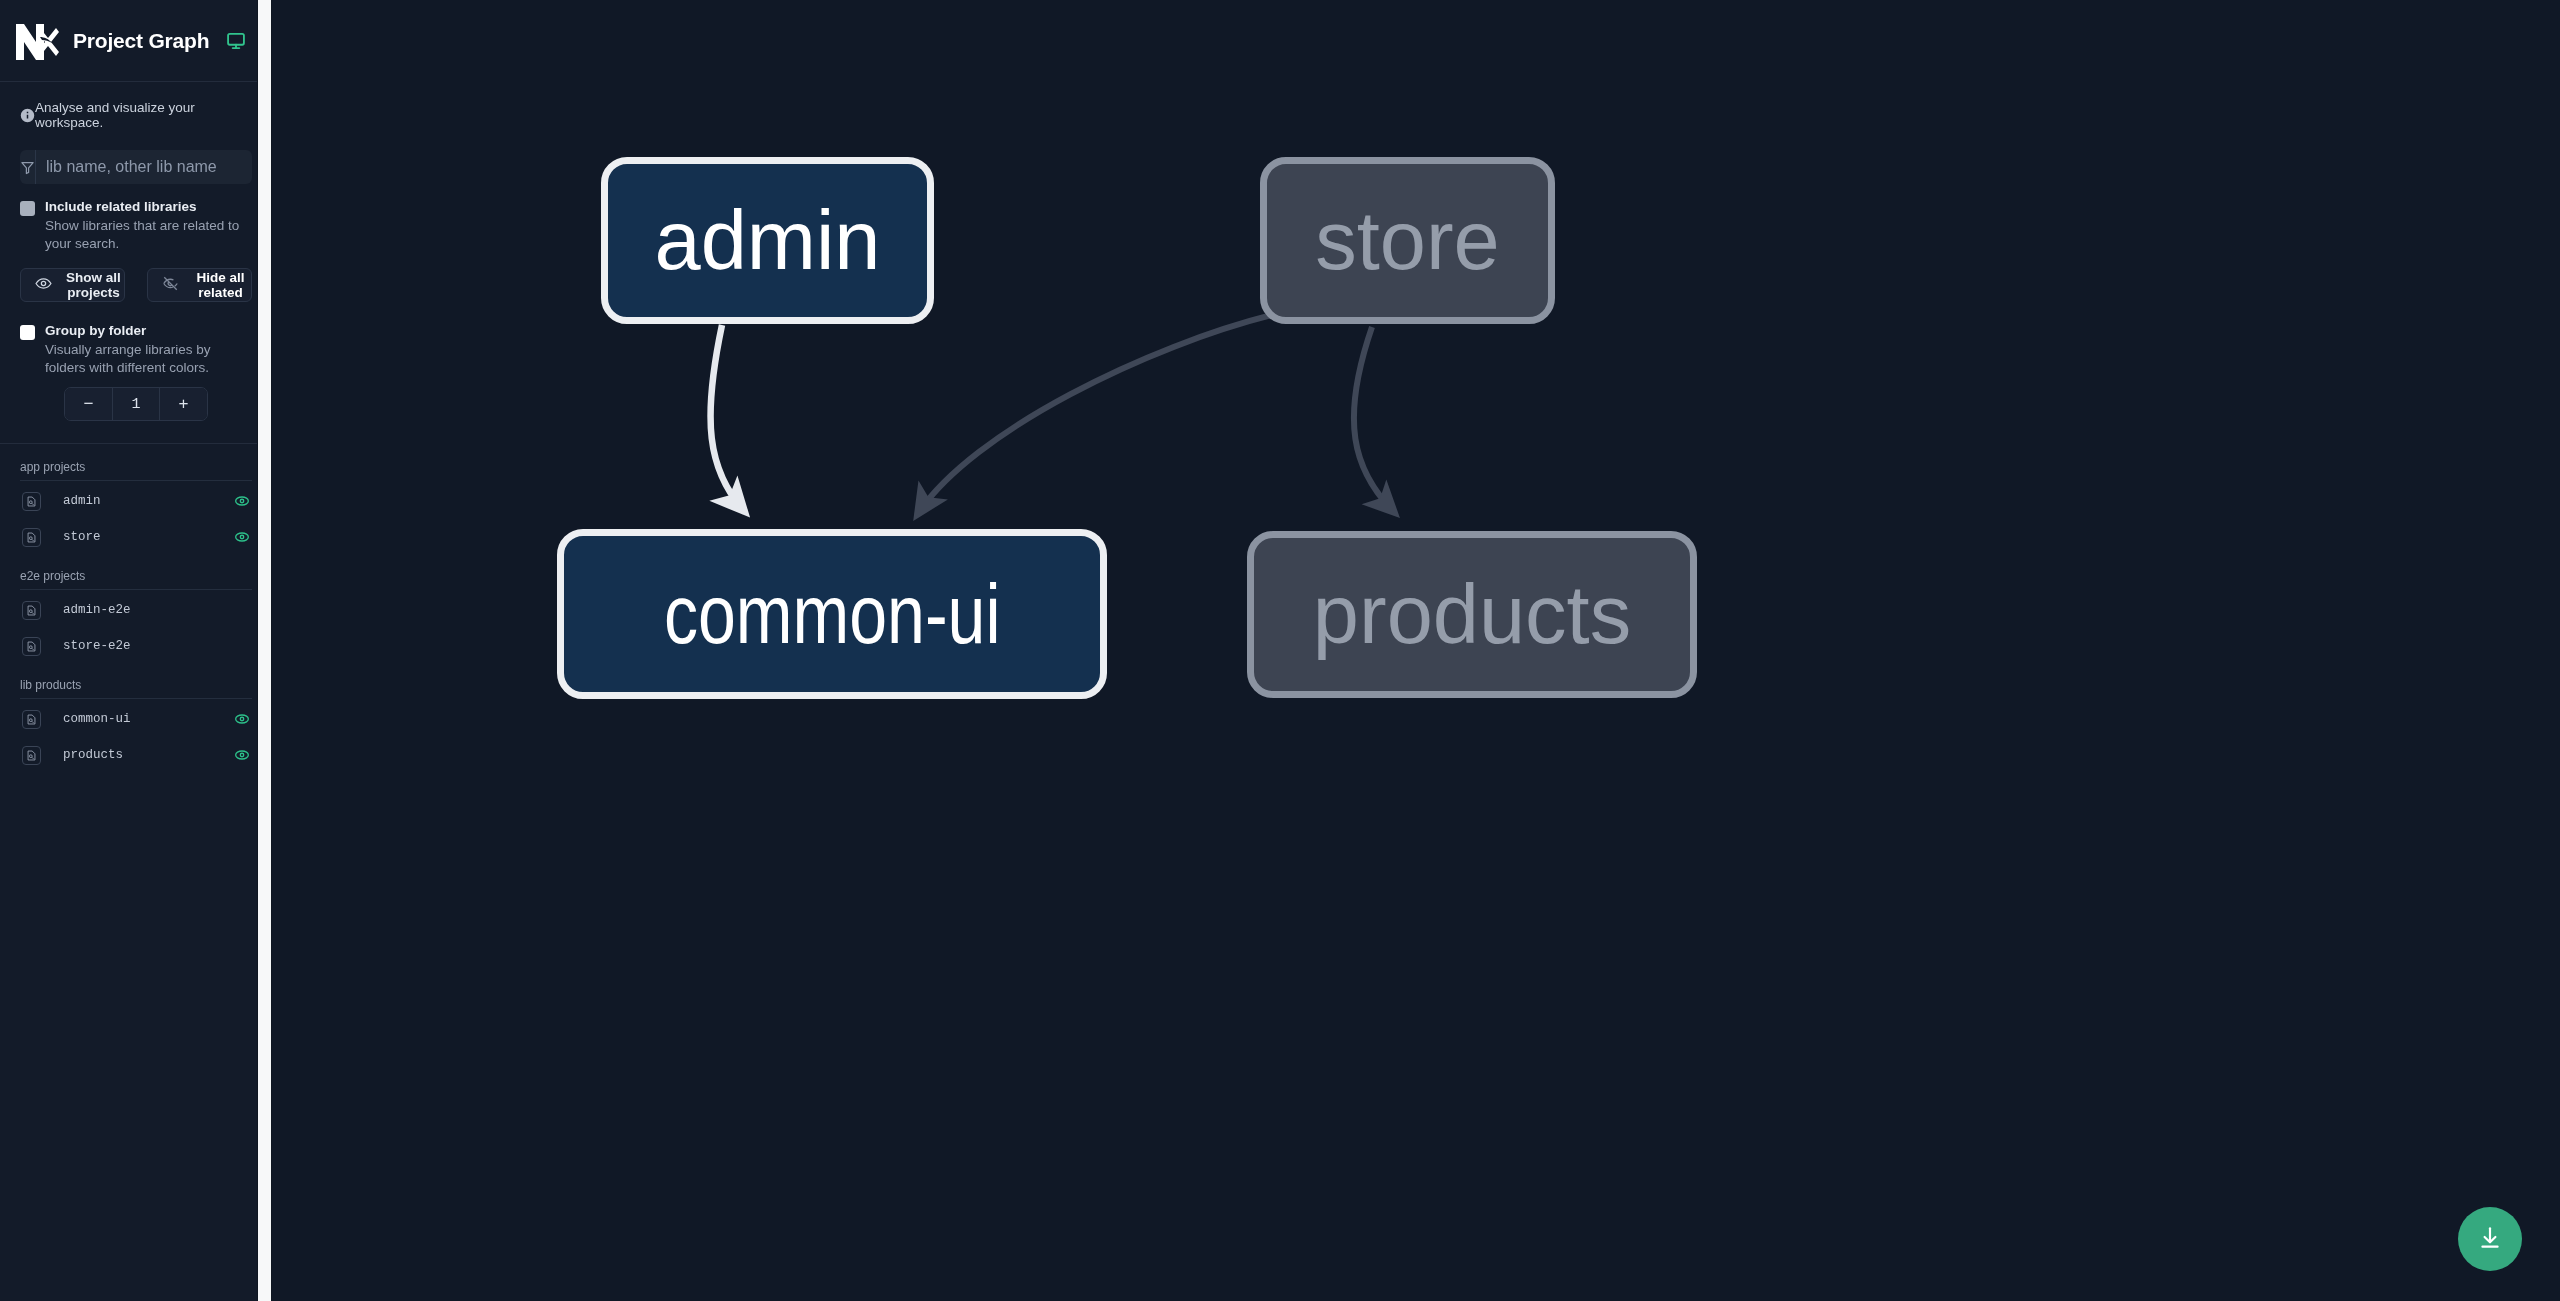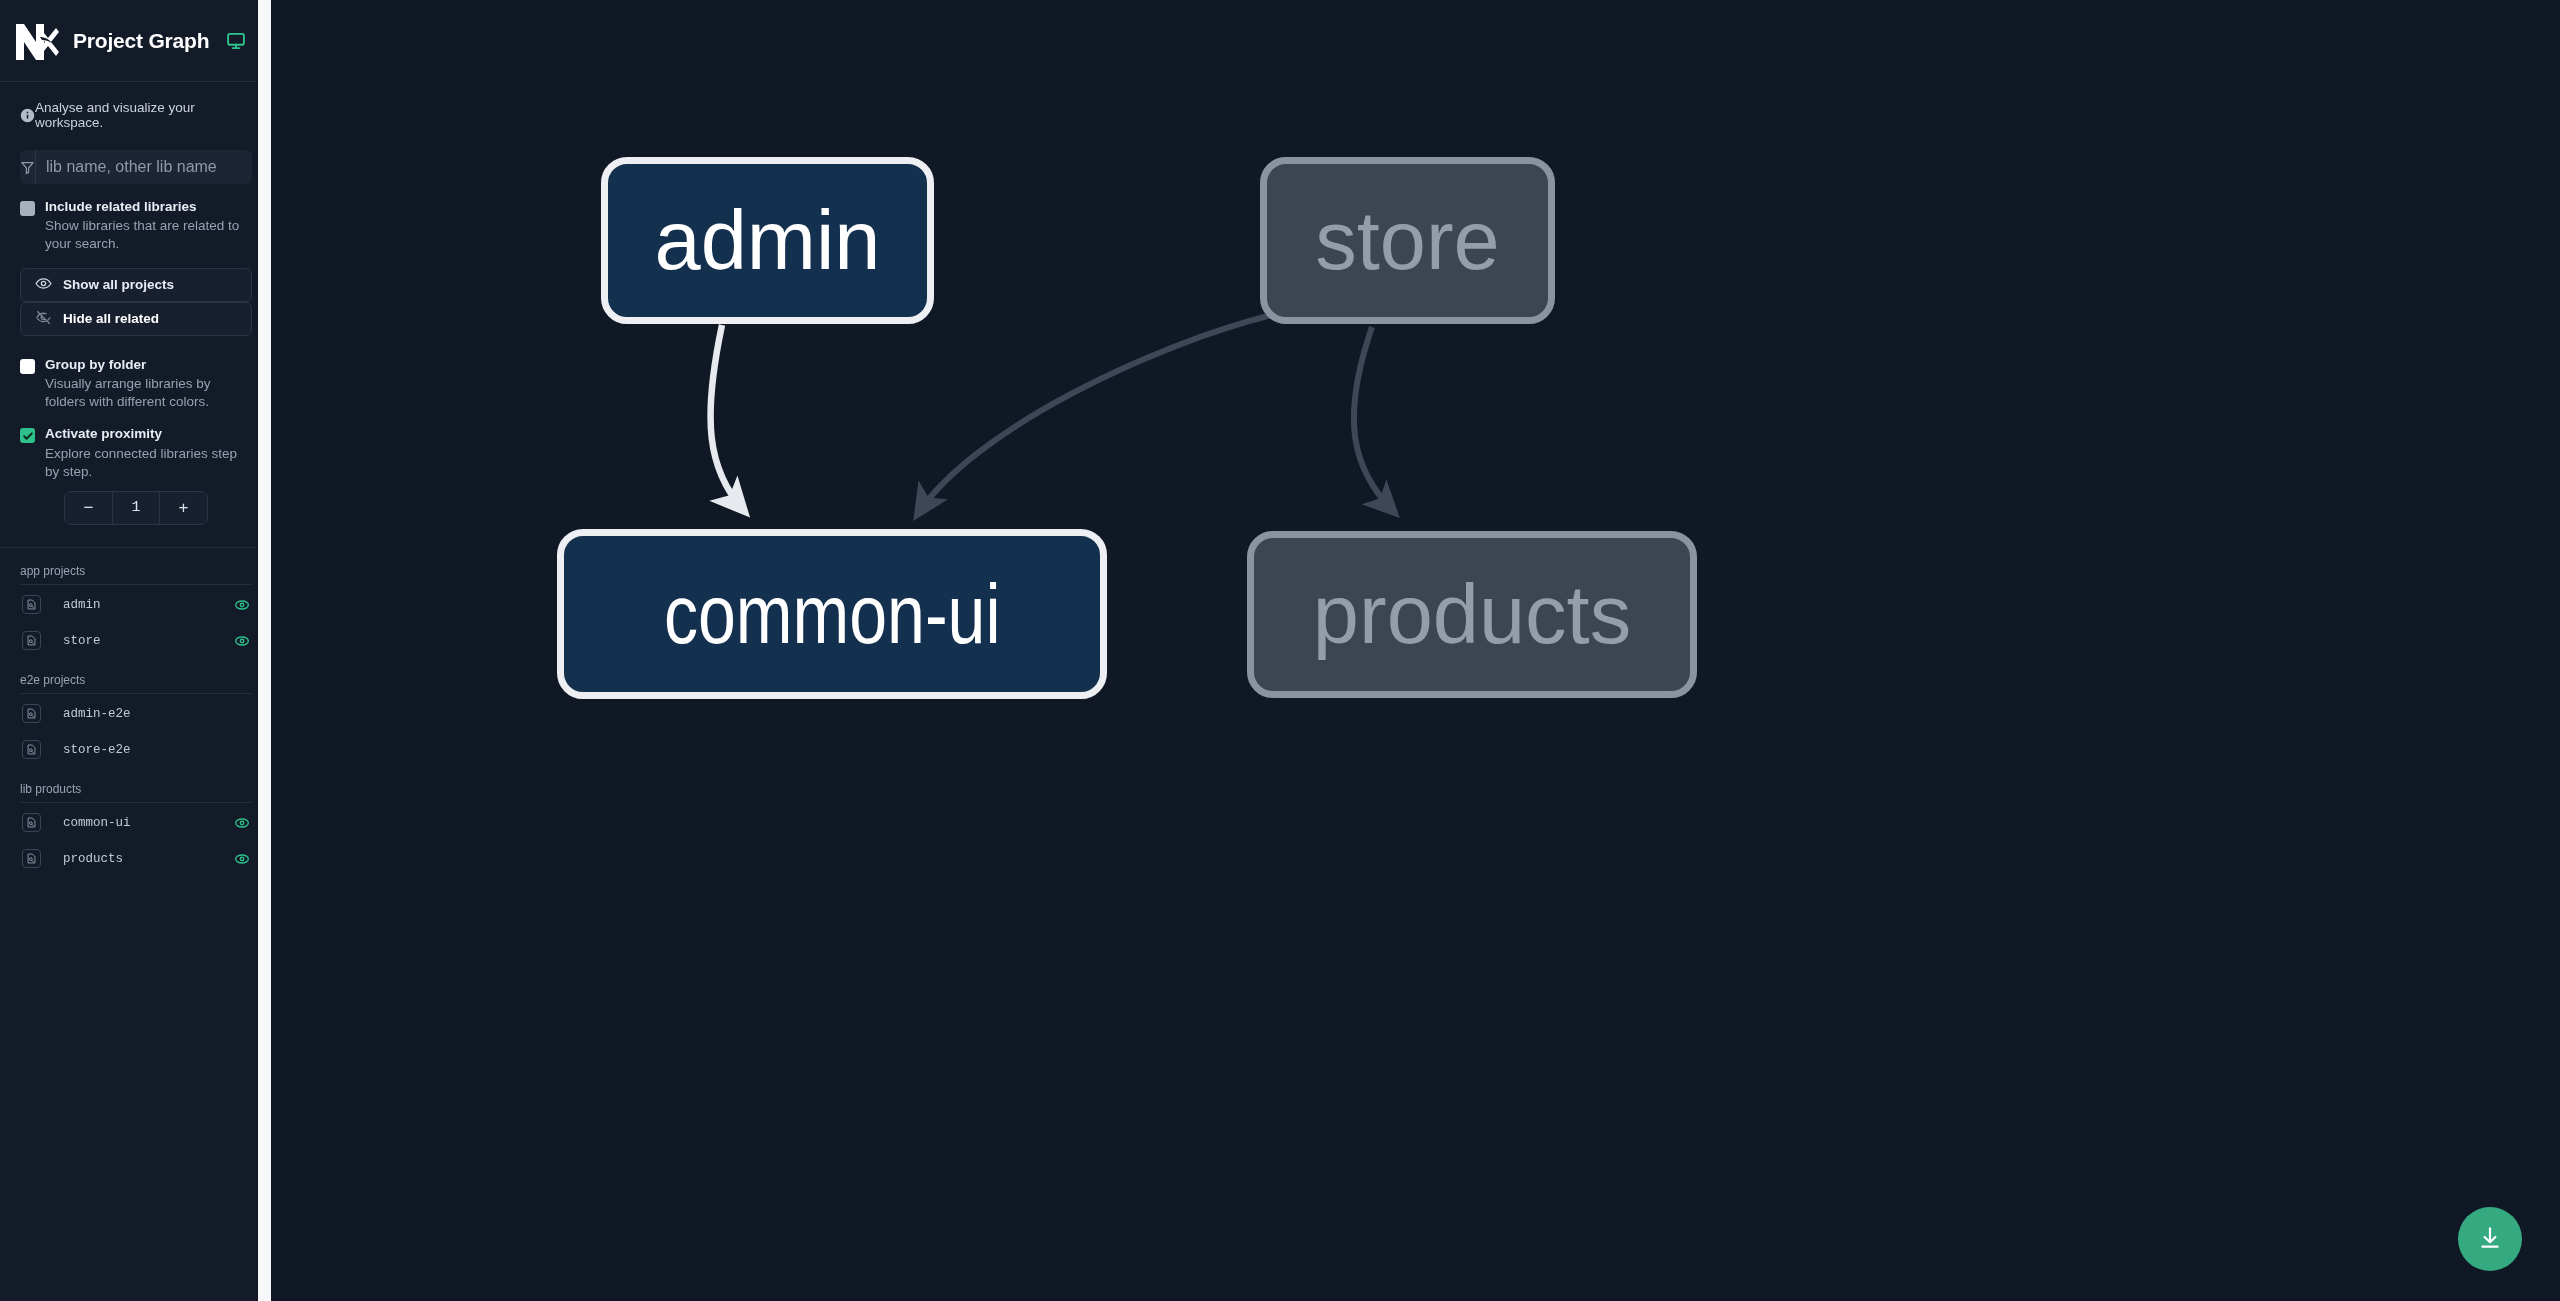--- a/index.html
+++ b/index.html
@@ -74,7 +74,7 @@
   .check-label { color: #e9edf3; font-size: 13.5px; font-weight: 700; line-height: 1.35; }
   .check-desc { color: #98a1b1; font-size: 13.5px; line-height: 1.35; margin-top: 1px; }
 
-  .btn-stack { padding: 14px 20px 0 20px; display: flex; flex-direction: column; gap: 0; }
+  .btn-stack { padding: 14px 20px 0 20px; display: flex; flex-direction: row; gap: 22px; }
   .side-btn {
     height: 34px; width: 100%;
     background: #182030; border: 1px solid #2a3446; border-radius: 6px;

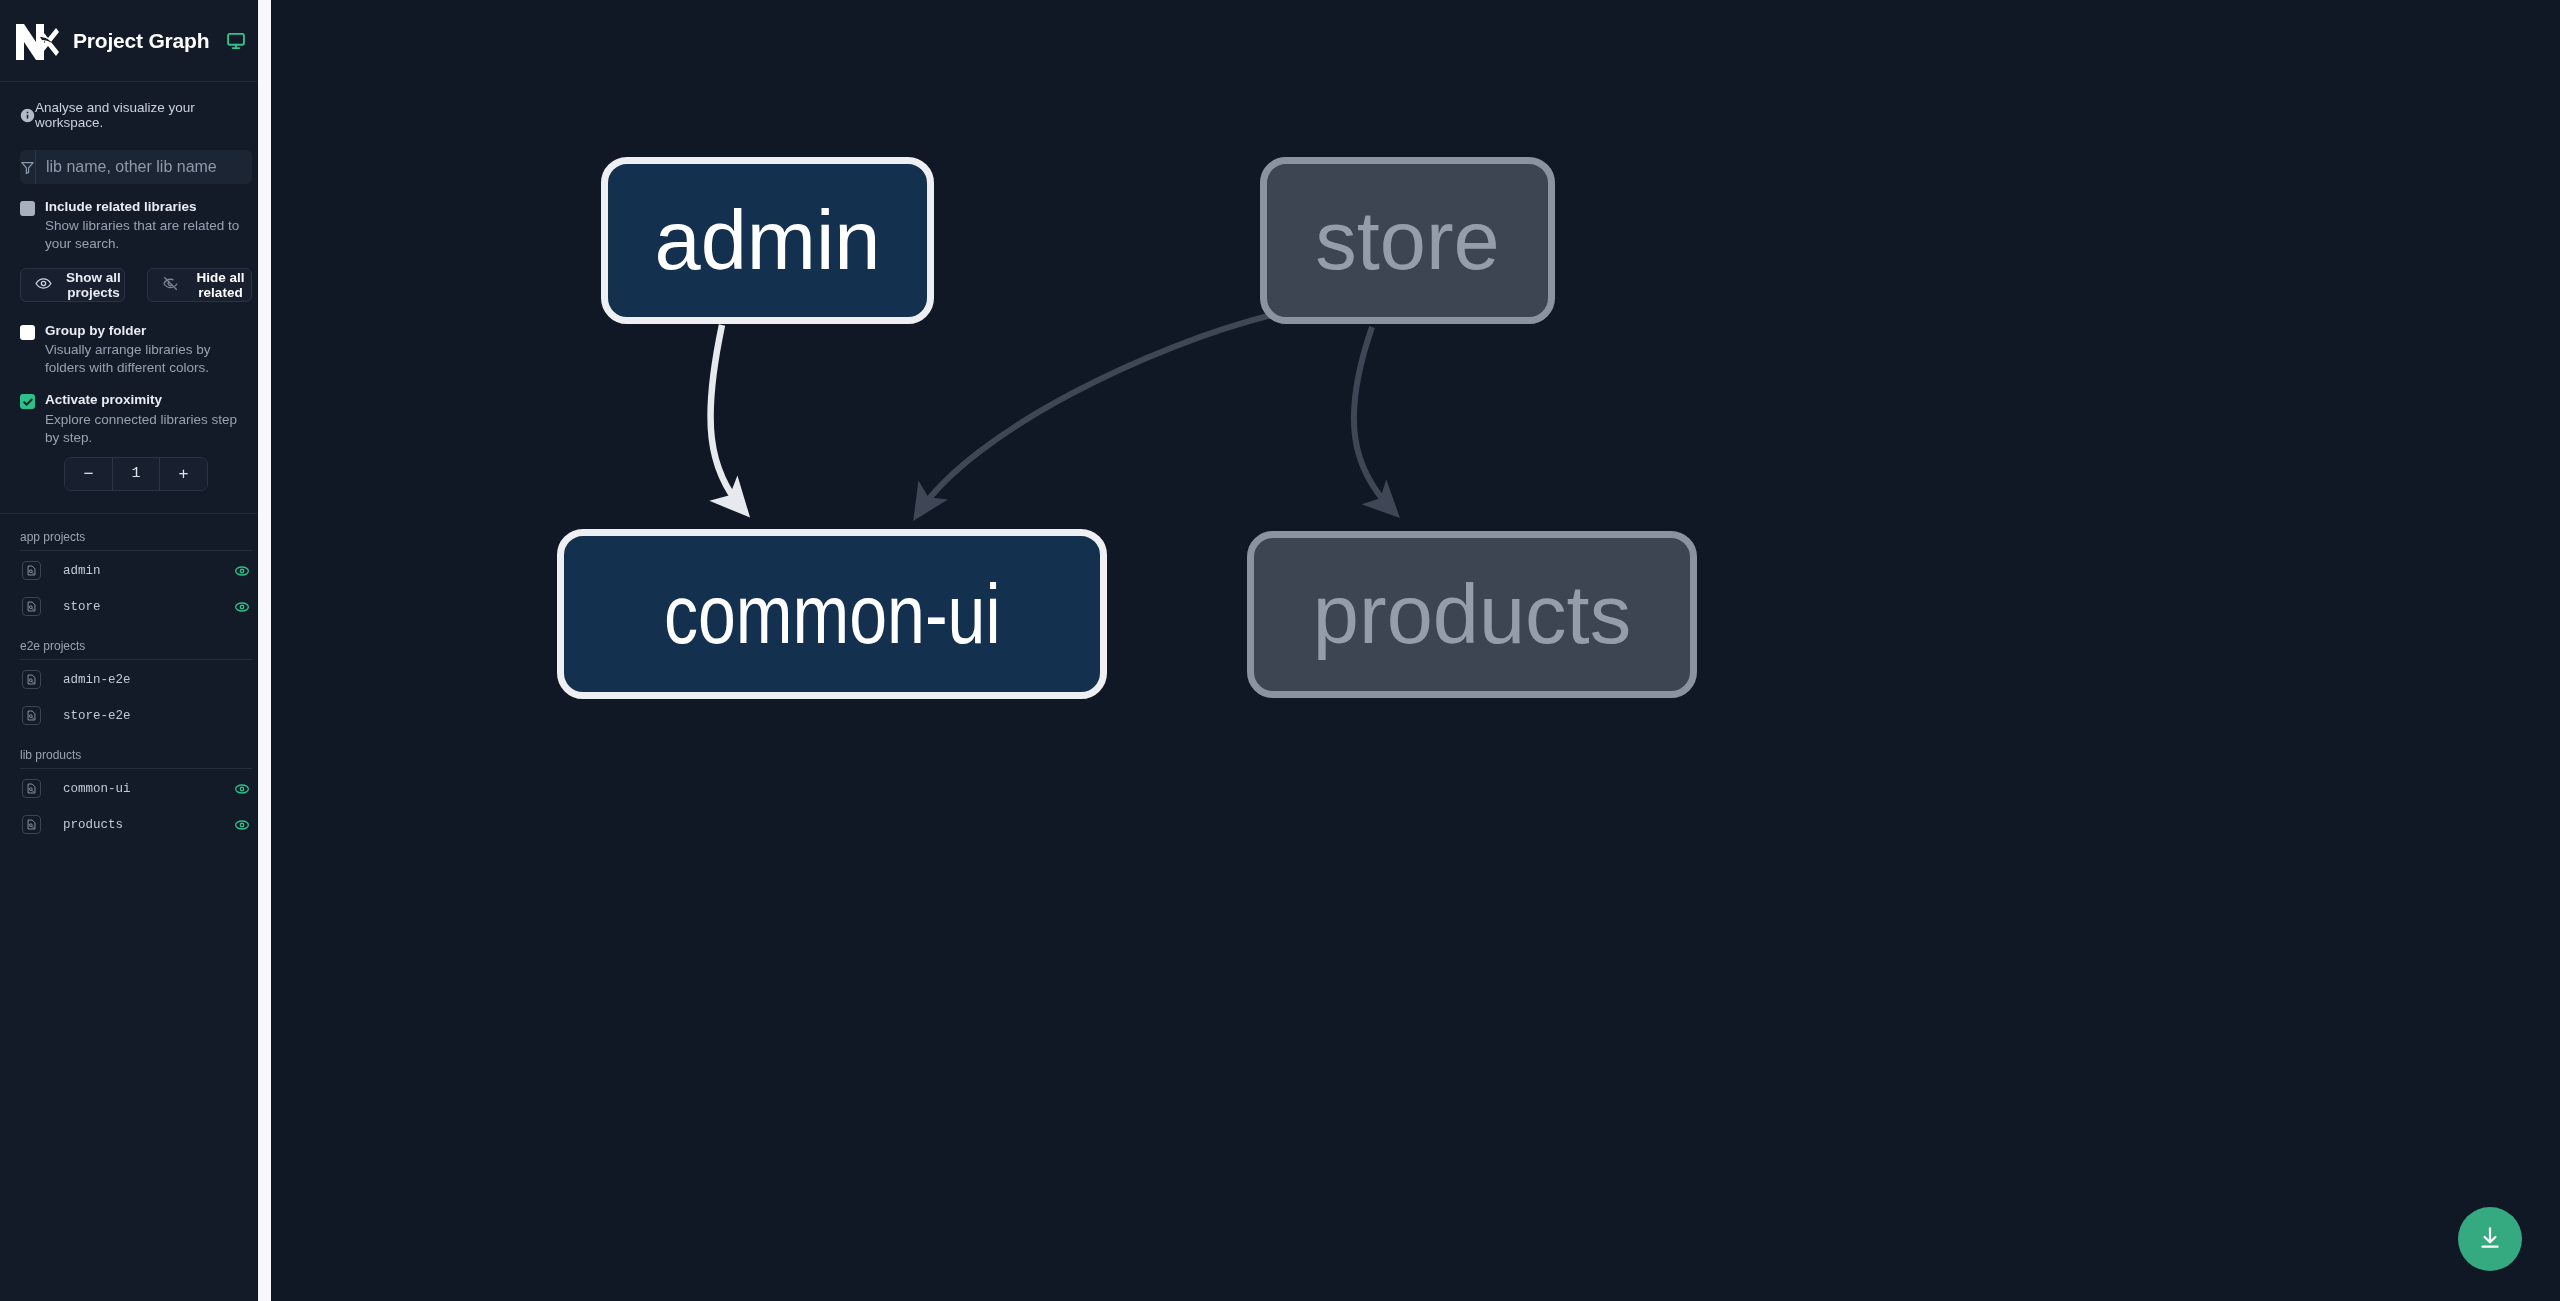--- a/index.html
+++ b/index.html
@@ -254,17 +254,6 @@
       </span>
     </div>
 
-    <div class="check-row" style="padding-top:14px">
-      <span class="cbox checked">
-        <svg viewBox="0 0 16 16" fill="none" stroke="currentColor" stroke-width="2.6" stroke-linecap="round" stroke-linejoin="round">
-          <path d="M3 8.4l3.1 3.2L13 4.6"></path>
-        </svg>
-      </span>
-      <span class="check-texts">
-        <span class="check-label" style="display:block">Activate proximity</span>
-        <span class="check-desc" style="display:block">Explore connected libraries step by step.</span>
-      </span>
-    </div>
 
     <div class="stepper-wrap">
       <div class="stepper">

